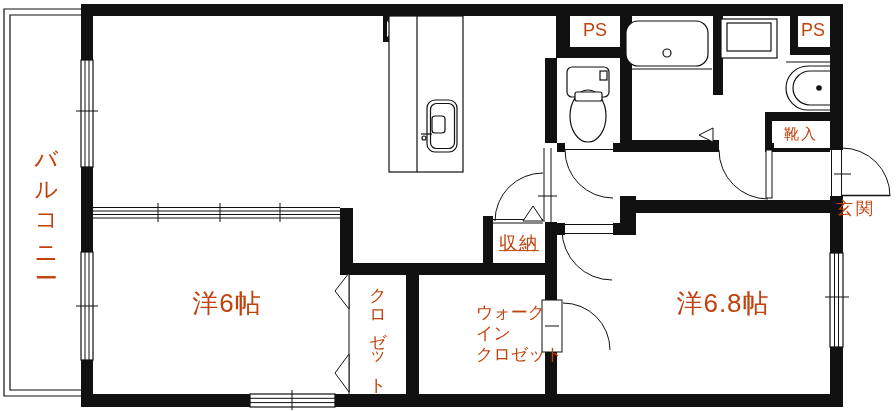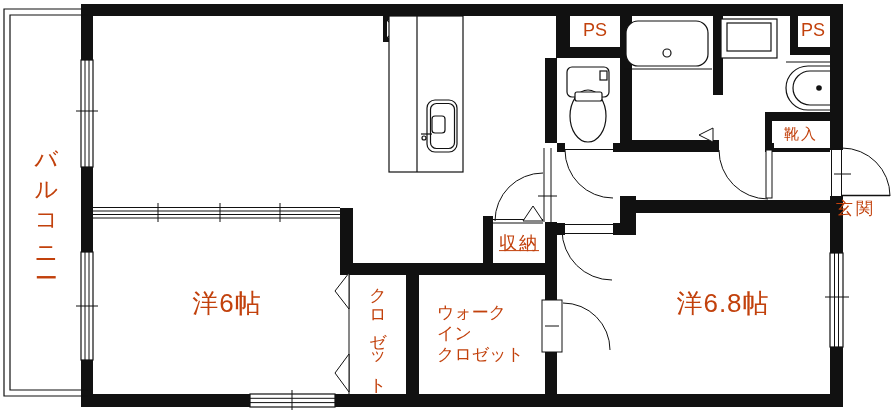--- a/index.html
+++ b/index.html
@@ -15,7 +15,7 @@
   .lbl-room{font-size:26px;letter-spacing:1px;}
   .lbl-balcony{font-size:23px;letter-spacing:7px;}
   .lbl-closet{font-size:17px;letter-spacing:3px;}
-  .lbl-wic{font-size:17px;line-height:21px;text-align:left;}
+  .lbl-wic{font-size:17px;line-height:21px;text-align:left;margin-left:39px;}
   .lbl-storage{font-size:18px;letter-spacing:2px;text-decoration:underline;}
   .lbl-ps{font-size:18px;}
   .lbl-shoe{font-size:15px;letter-spacing:2px;}

